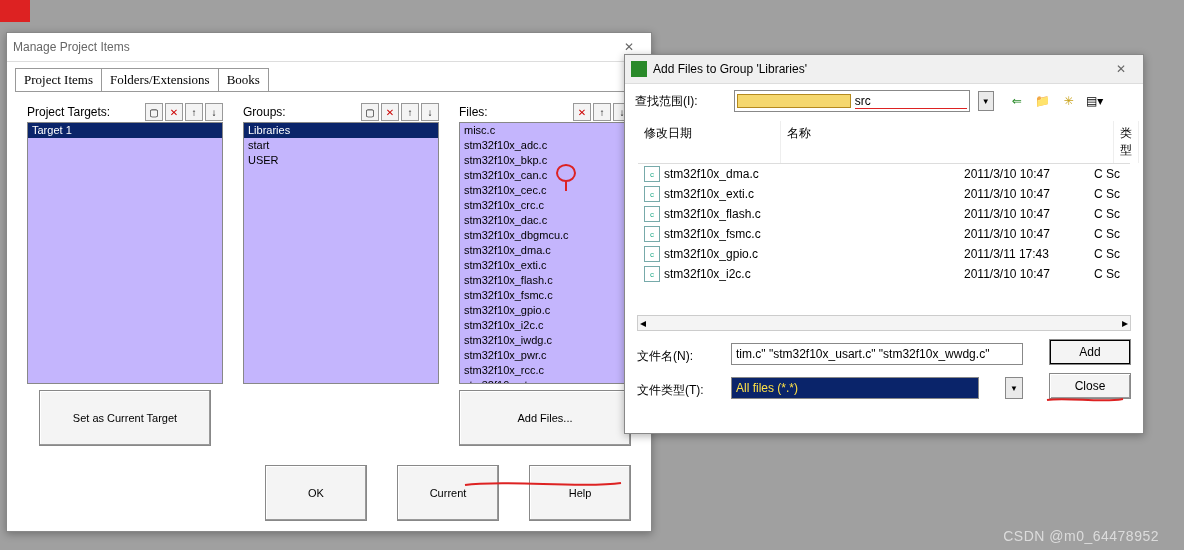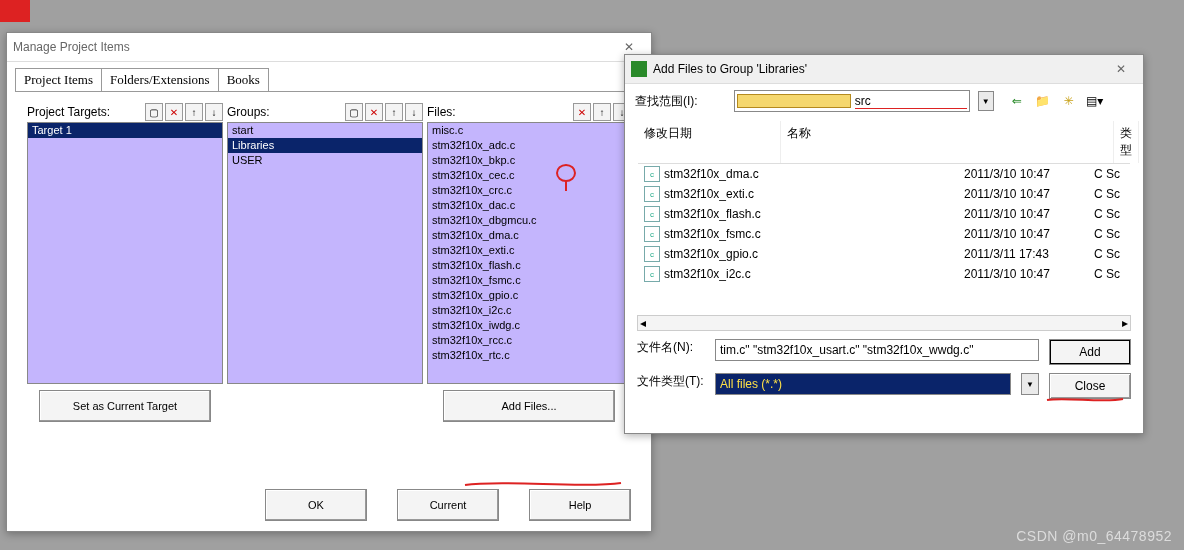--- a/index.html
+++ b/index.html
@@ -12,7 +12,7 @@
 .tab+.tab{margin-left:-1px}
 .tab.active{font-weight:normal}
 .tabline{border-bottom:1px solid #999;margin:0 8px}
-.row3{display:flex;gap:4px;margin:10px 20px 0 20px}
+.row3{display:flex;gap:20px;margin:10px 20px 0 20px}
 .col{flex:1;min-width:0;display:flex;flex-direction:column}
 .colhead{display:flex;align-items:center;height:20px}
 .colhead .lbl{flex:1;font-size:12px}

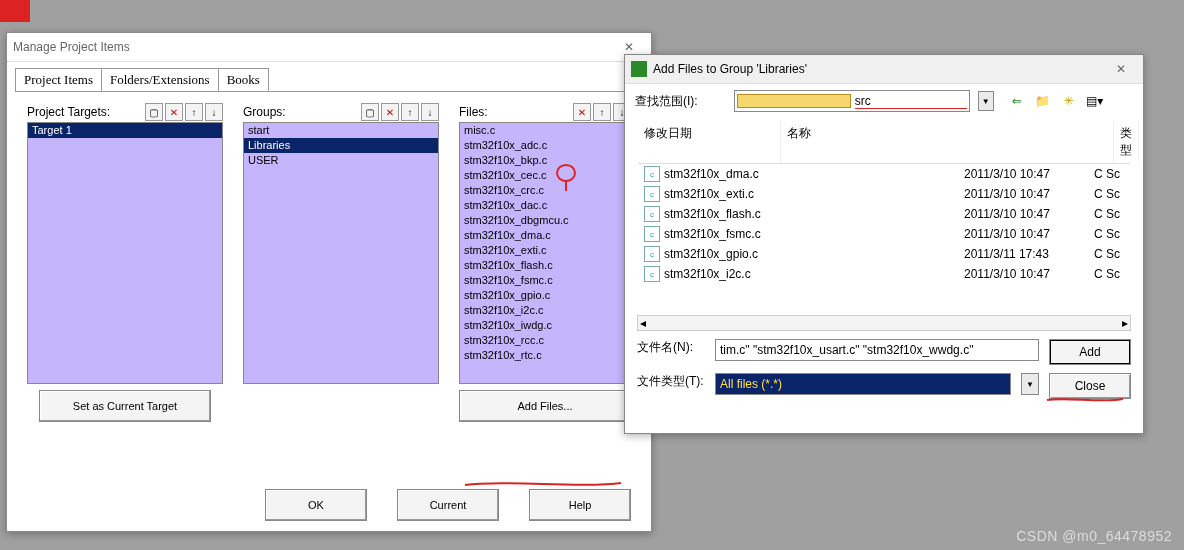--- a/index.html
+++ b/index.html
@@ -103,8 +103,8 @@
         </div>
       </div>
       <div class="listbox" id="groups-list">
+          <div class="listitem sel">Libraries</div>
           <div class="listitem">start</div>
-          <div class="listitem sel">Libraries</div>
           <div class="listitem">USER</div>
         </div>
     </div>

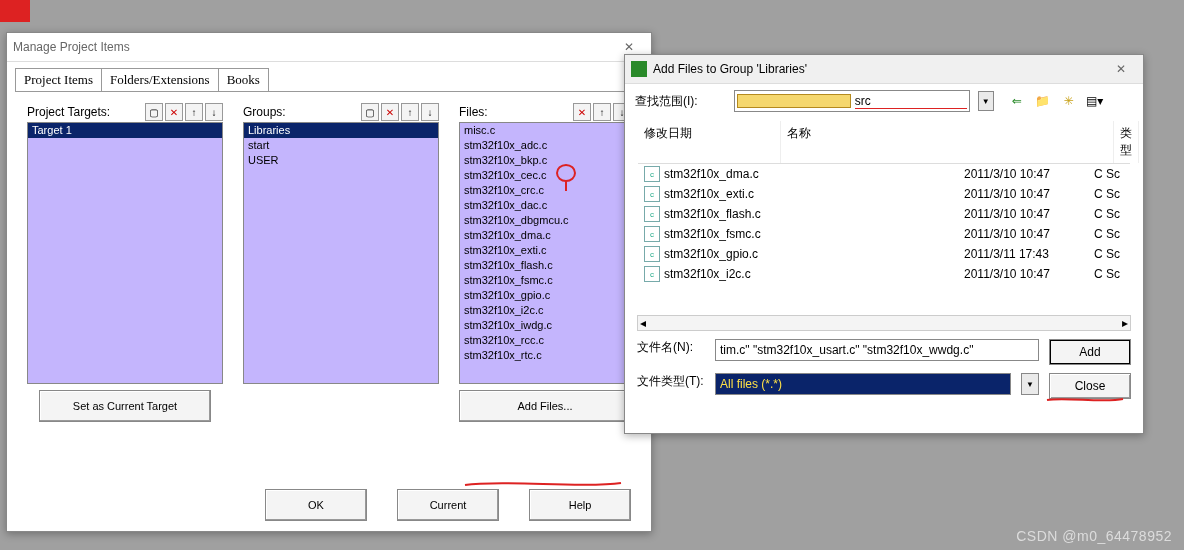--- a/index.html
+++ b/index.html
@@ -122,6 +122,7 @@
           <div class="listitem">misc.c</div>
           <div class="listitem">stm32f10x_adc.c</div>
           <div class="listitem">stm32f10x_bkp.c</div>
+          <div class="listitem">stm32f10x_can.c</div>
           <div class="listitem">stm32f10x_cec.c</div>
           <div class="listitem">stm32f10x_crc.c</div>
           <div class="listitem">stm32f10x_dac.c</div>

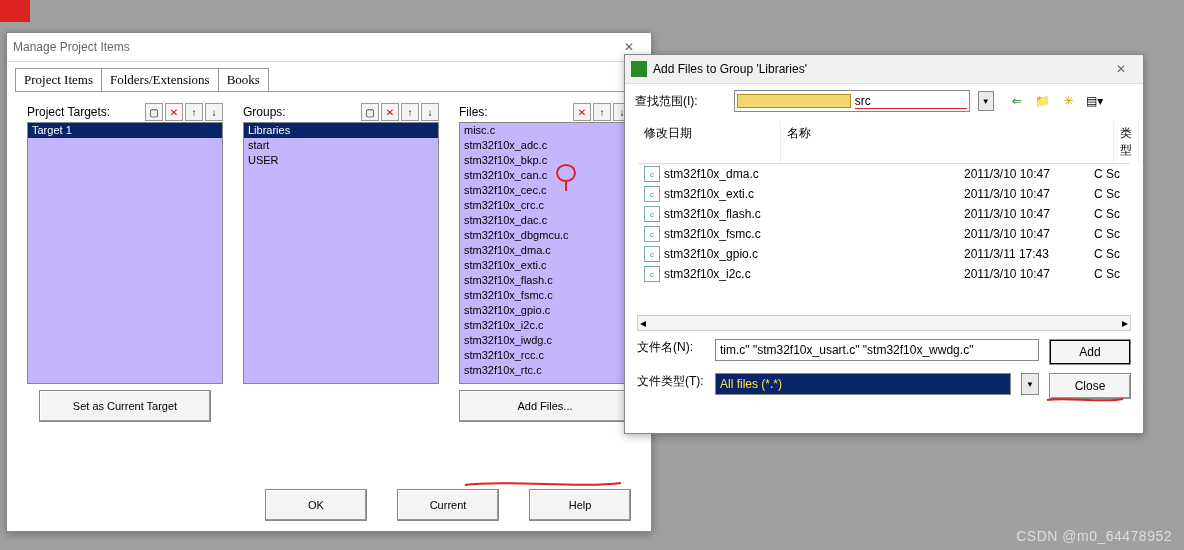--- a/index.html
+++ b/index.html
@@ -134,6 +134,7 @@
           <div class="listitem">stm32f10x_gpio.c</div>
           <div class="listitem">stm32f10x_i2c.c</div>
           <div class="listitem">stm32f10x_iwdg.c</div>
+          <div class="listitem">stm32f10x_pwr.c</div>
           <div class="listitem">stm32f10x_rcc.c</div>
           <div class="listitem">stm32f10x_rtc.c</div>
         </div>

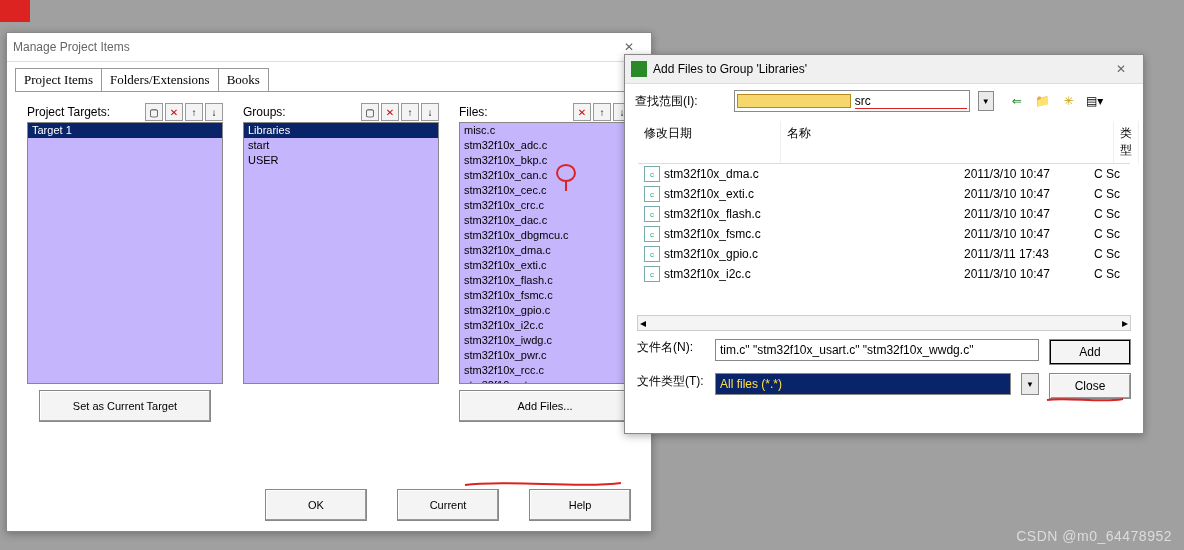--- a/index.html
+++ b/index.html
@@ -46,7 +46,7 @@
 .grow .c3{flex:1}
 .cico{width:14px;height:14px;border:1px solid #7aa;background:#fff;font-size:8px;color:#2a8;display:flex;align-items:center;justify-content:center}
 .scrollhint{height:14px;margin:0 12px;border:1px solid #ccc;background:#f4f4f4;display:flex;align-items:center}
-.formrow{display:flex;align-items:flex-start;margin:8px 12px;gap:10px}
+.formrow{display:flex;align-items:flex-end;margin:8px 12px;gap:26px}
 .formrow .flabel{width:68px;font-size:12px}
 .formrow .finput{flex:1;border:1px solid #888;height:20px;padding:0 4px;font-size:12px;background:#fff;display:flex;align-items:center}
 .formrow .finput.sel{background:#0a246a;color:#fde047}

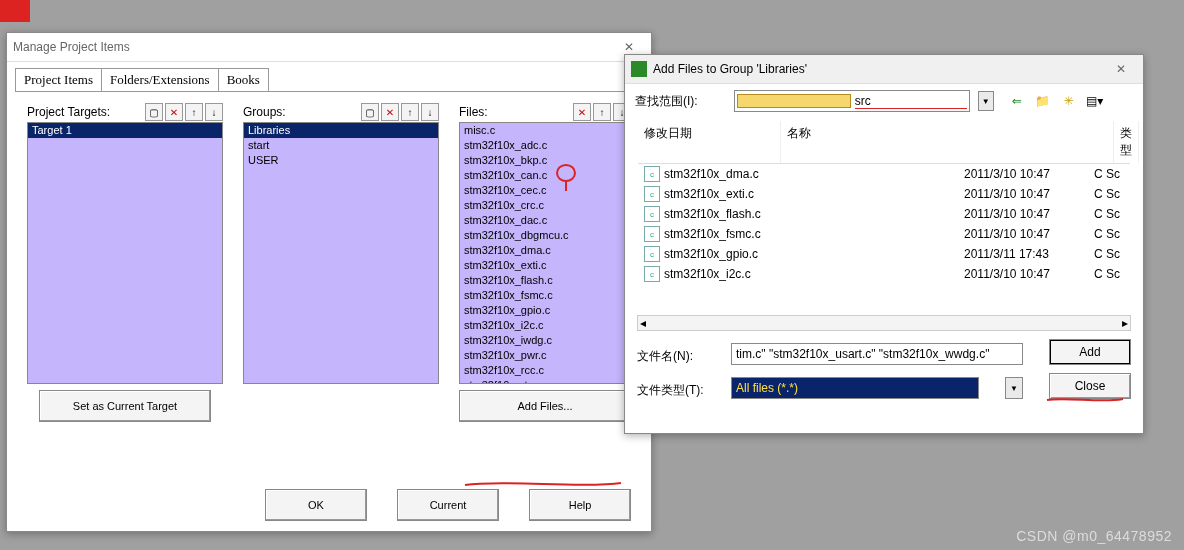--- a/index.html
+++ b/index.html
@@ -21,7 +21,7 @@
 .listbox{border:1px solid #888;background:#c4b5fd;height:260px;overflow:auto;position:relative}
 .listitem{padding:1px 4px;font-family:Tahoma,Arial,sans-serif;font-size:11px;line-height:13px;white-space:nowrap}
 .listitem.sel{background:#0a246a;color:#fff}
-.btn{border:1px solid #888;background:#f4f4f4;height:22px;display:flex;align-items:center;justify-content:center;font-family:Tahoma,Arial;font-size:11px;box-shadow:inset -1px -1px 0 #999,inset 1px 1px 0 #fff;cursor:pointer;padding:4px 10px}
+.btn{border:1px solid #888;background:#f4f4f4;height:22px;display:flex;align-items:center;justify-content:center;font-family:Tahoma,Arial;font-size:11px;box-shadow:inset -1px -1px 0 #999,inset 1px 1px 0 #fff;cursor:pointer;padding:16px 10px}
 .dlgbtns{position:absolute;right:20px;bottom:10px;display:flex;gap:30px}
 .dlgbtns .btn{width:80px}
 .redmark{position:absolute;pointer-events:none}

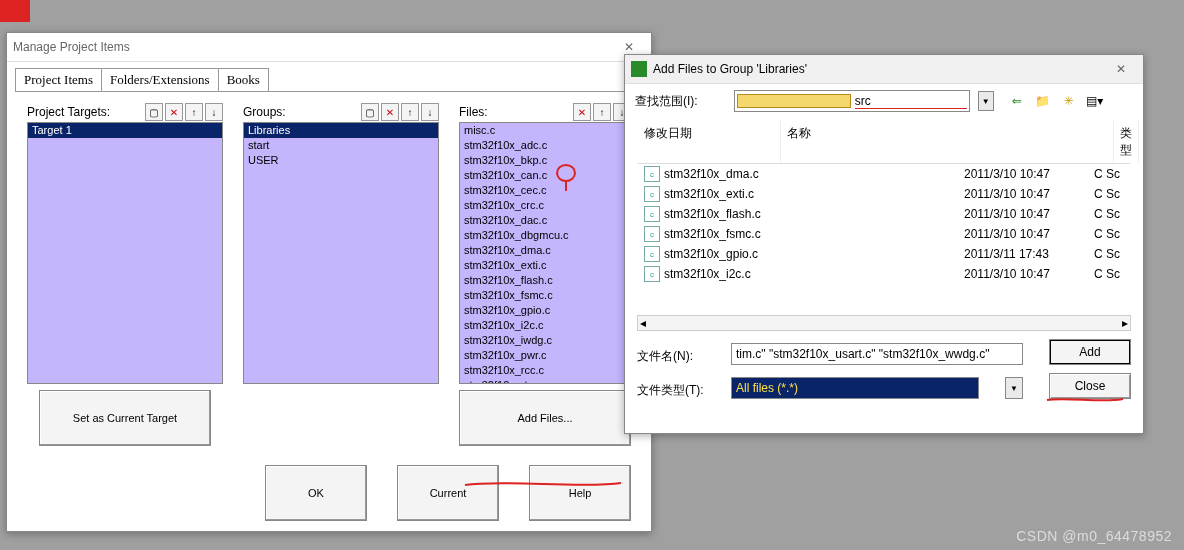--- a/index.html
+++ b/index.html
@@ -53,7 +53,7 @@
 .formrow .fdrop{width:16px;height:20px;border:1px solid #888;background:#eaeaea;display:flex;align-items:center;justify-content:center;font-size:8px}
 .bigbtn{width:80px;height:24px;border:1px solid #888;background:#f4f4f4;box-shadow:inset 1px 1px 0 #fff,inset -1px -1px 0 #999;display:flex;align-items:center;justify-content:center;font-size:12px;cursor:pointer}
 .bigbtn.hot{box-shadow:0 0 0 1px #000 inset}
-.watermark{position:absolute;right:12px;bottom:6px;font-size:14px;color:#dcdcdc;letter-spacing:.5px;font-family:Arial}
+.watermark{position:absolute;right:25px;bottom:6px;font-size:14px;color:#dcdcdc;letter-spacing:.5px;font-family:Arial}
 .redclose{position:absolute;left:0;top:0;width:30px;height:22px;background:#d22}
 </style>
 </head>

